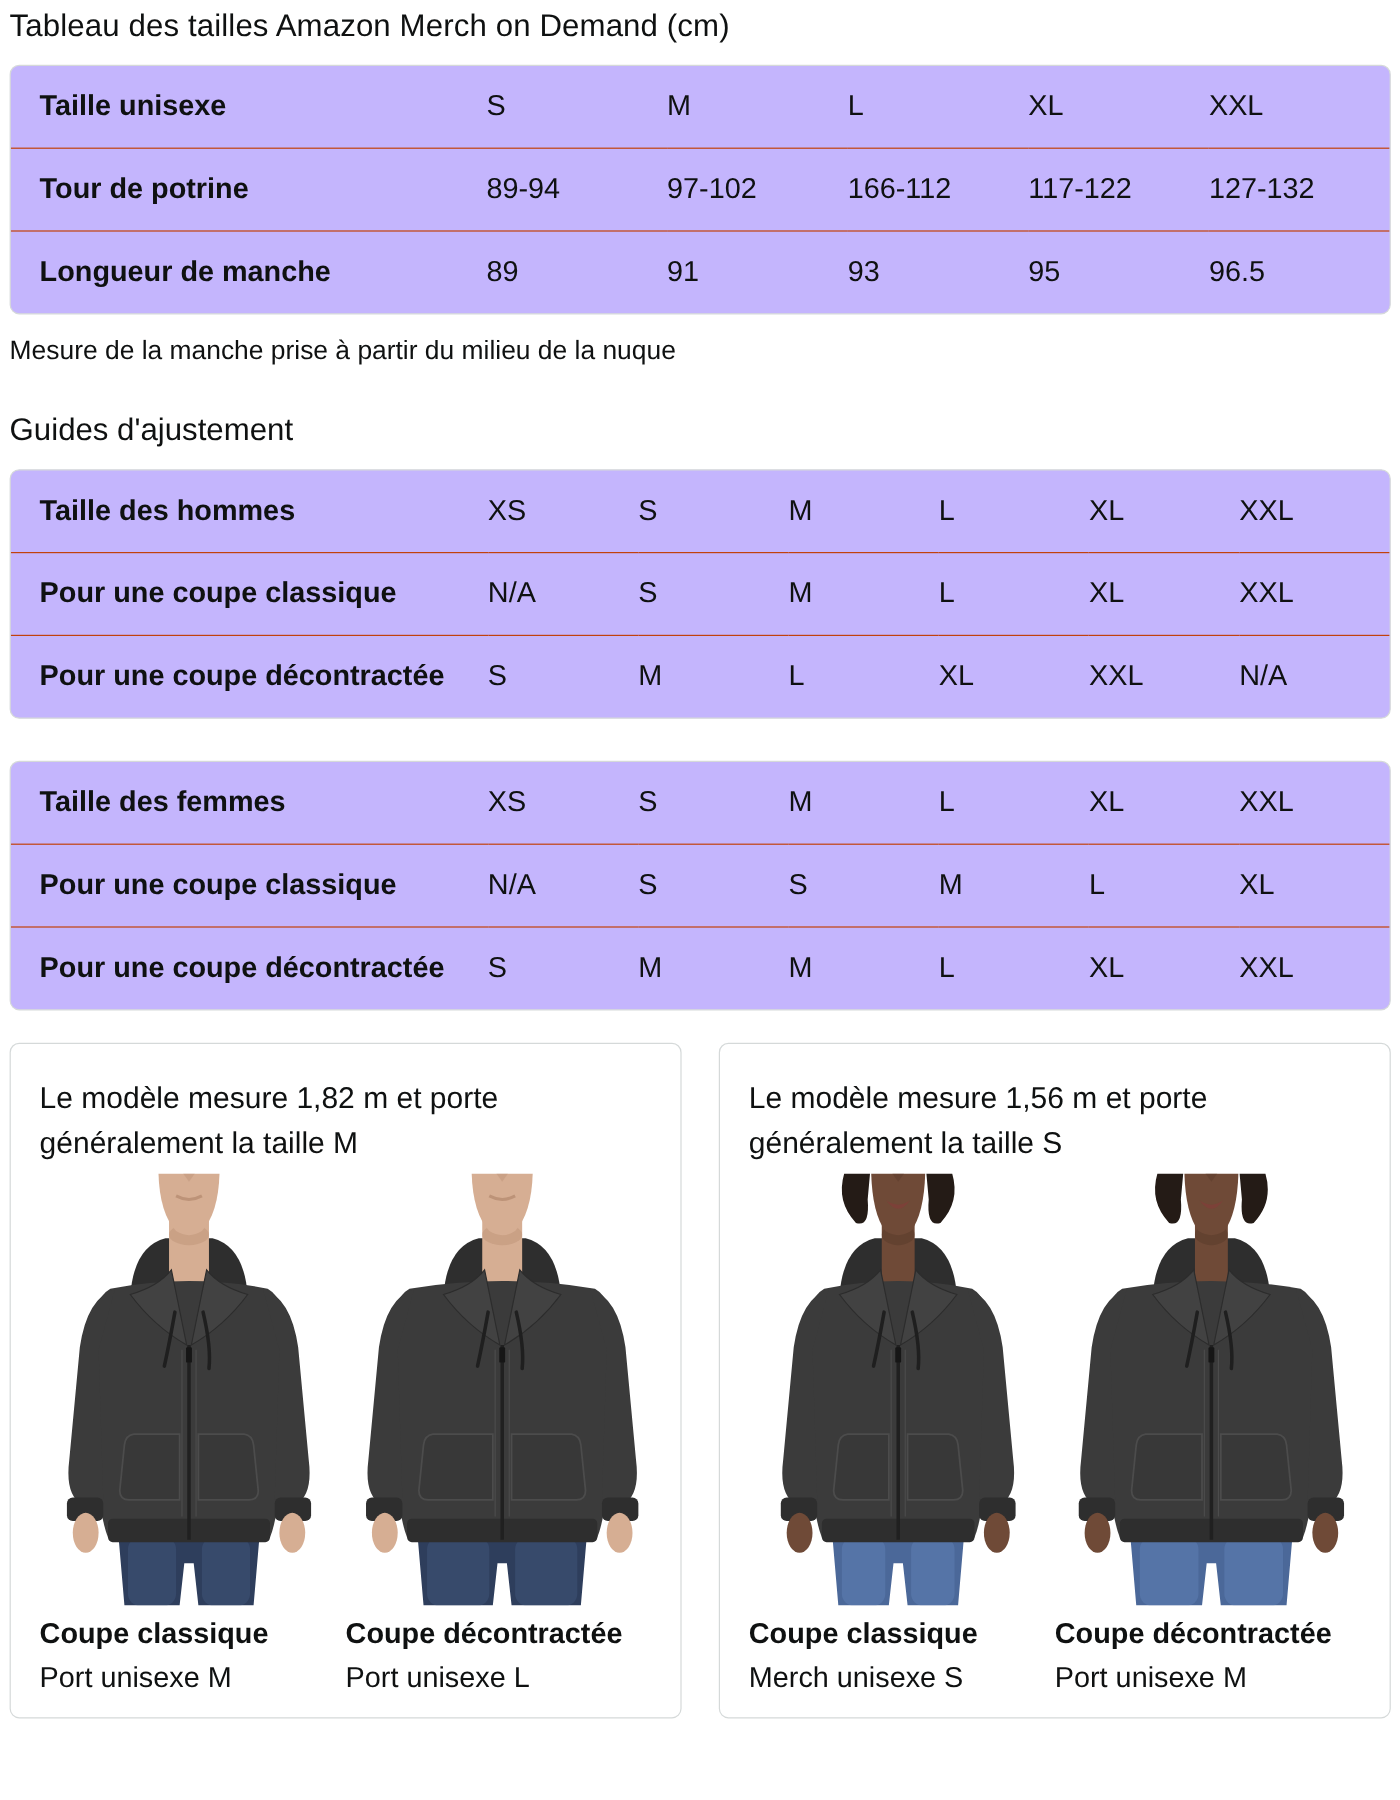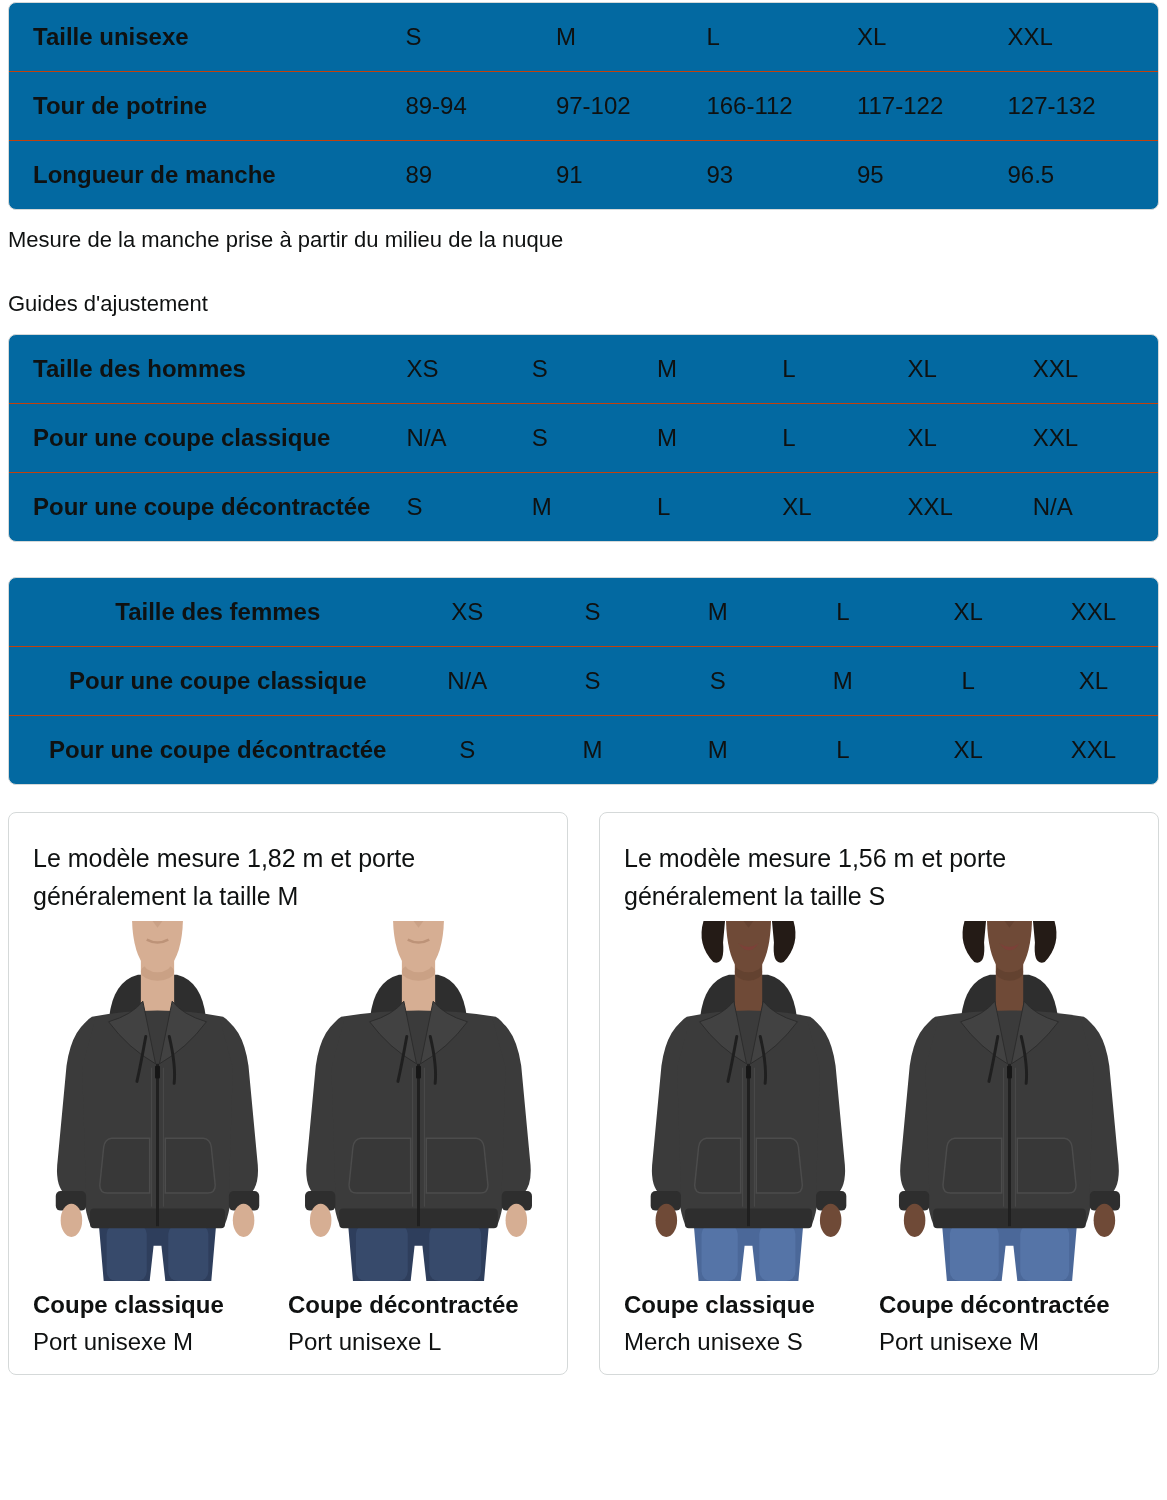--- a/index.html
+++ b/index.html
@@ -70,6 +70,7 @@
 
 <main>
 
+  <h1 class="page-title">Tableau des tailles Amazon Merch on Demand (cm)</h1>
 
   <section class="table-card">
     <table>

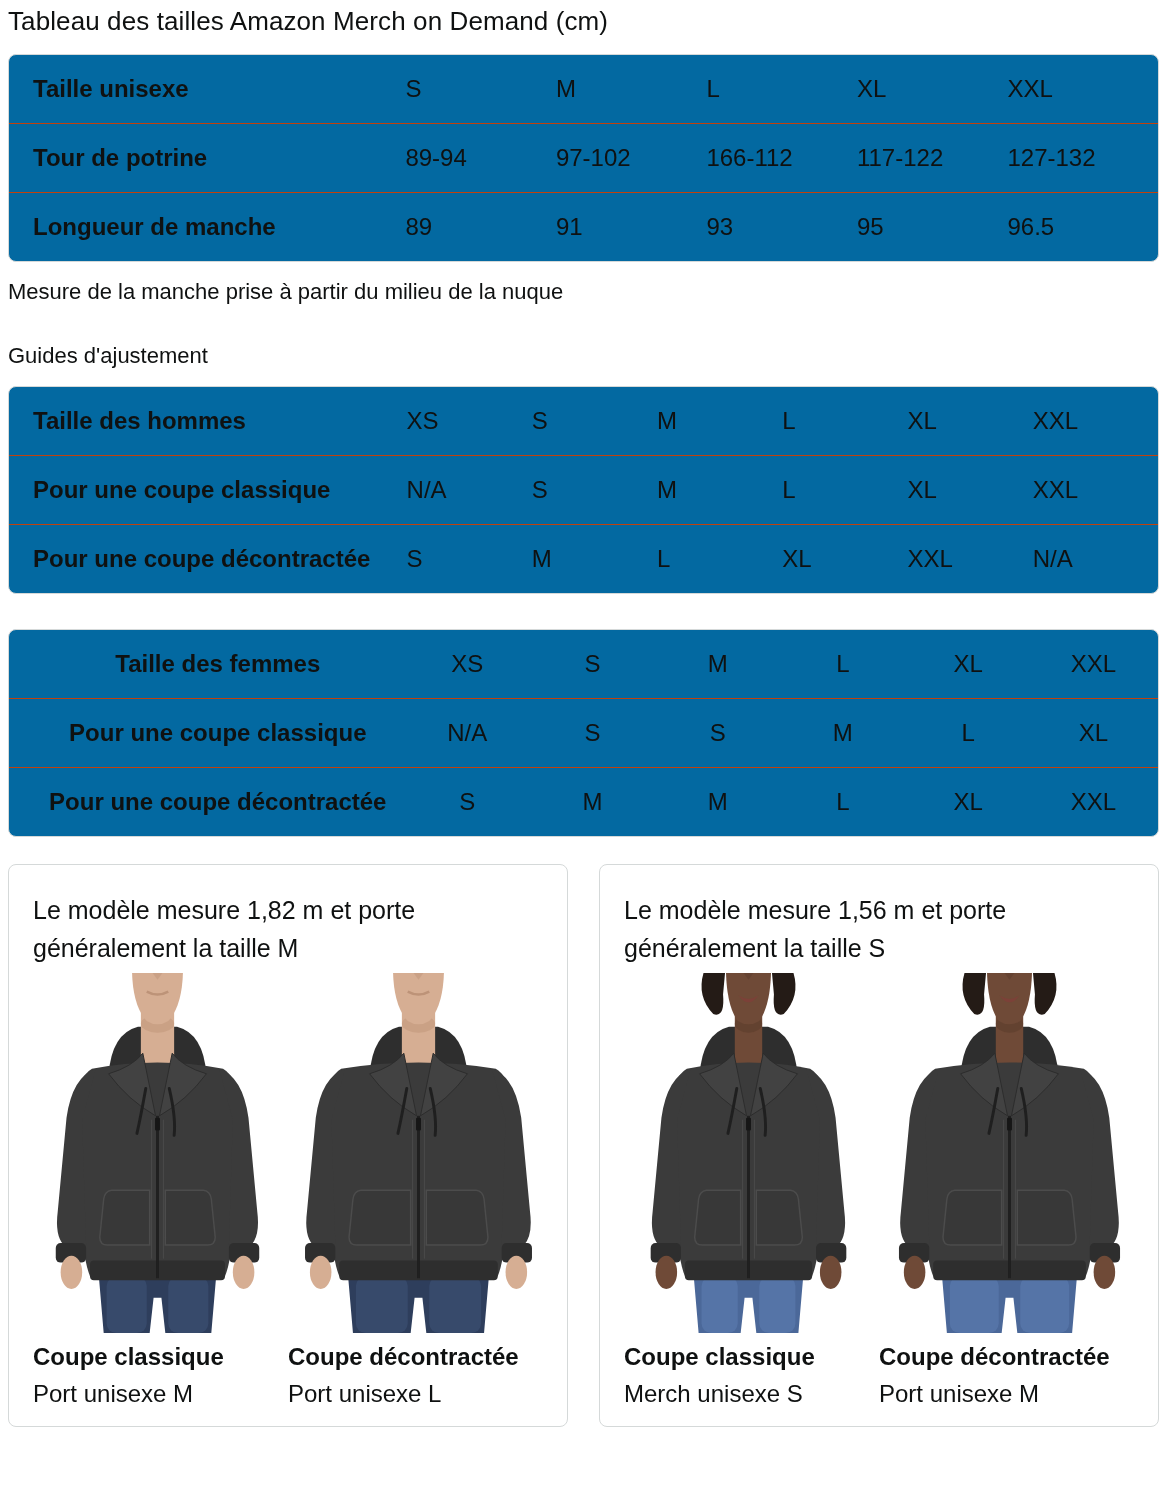--- a/index.html
+++ b/index.html
@@ -21,7 +21,7 @@
     border: 1px solid #d5d9d9;
     border-radius: 8px;
     overflow: hidden;
-    background: #0369a1;
+    background: #c4b5fd;
   }
   table {
     width: 100%;

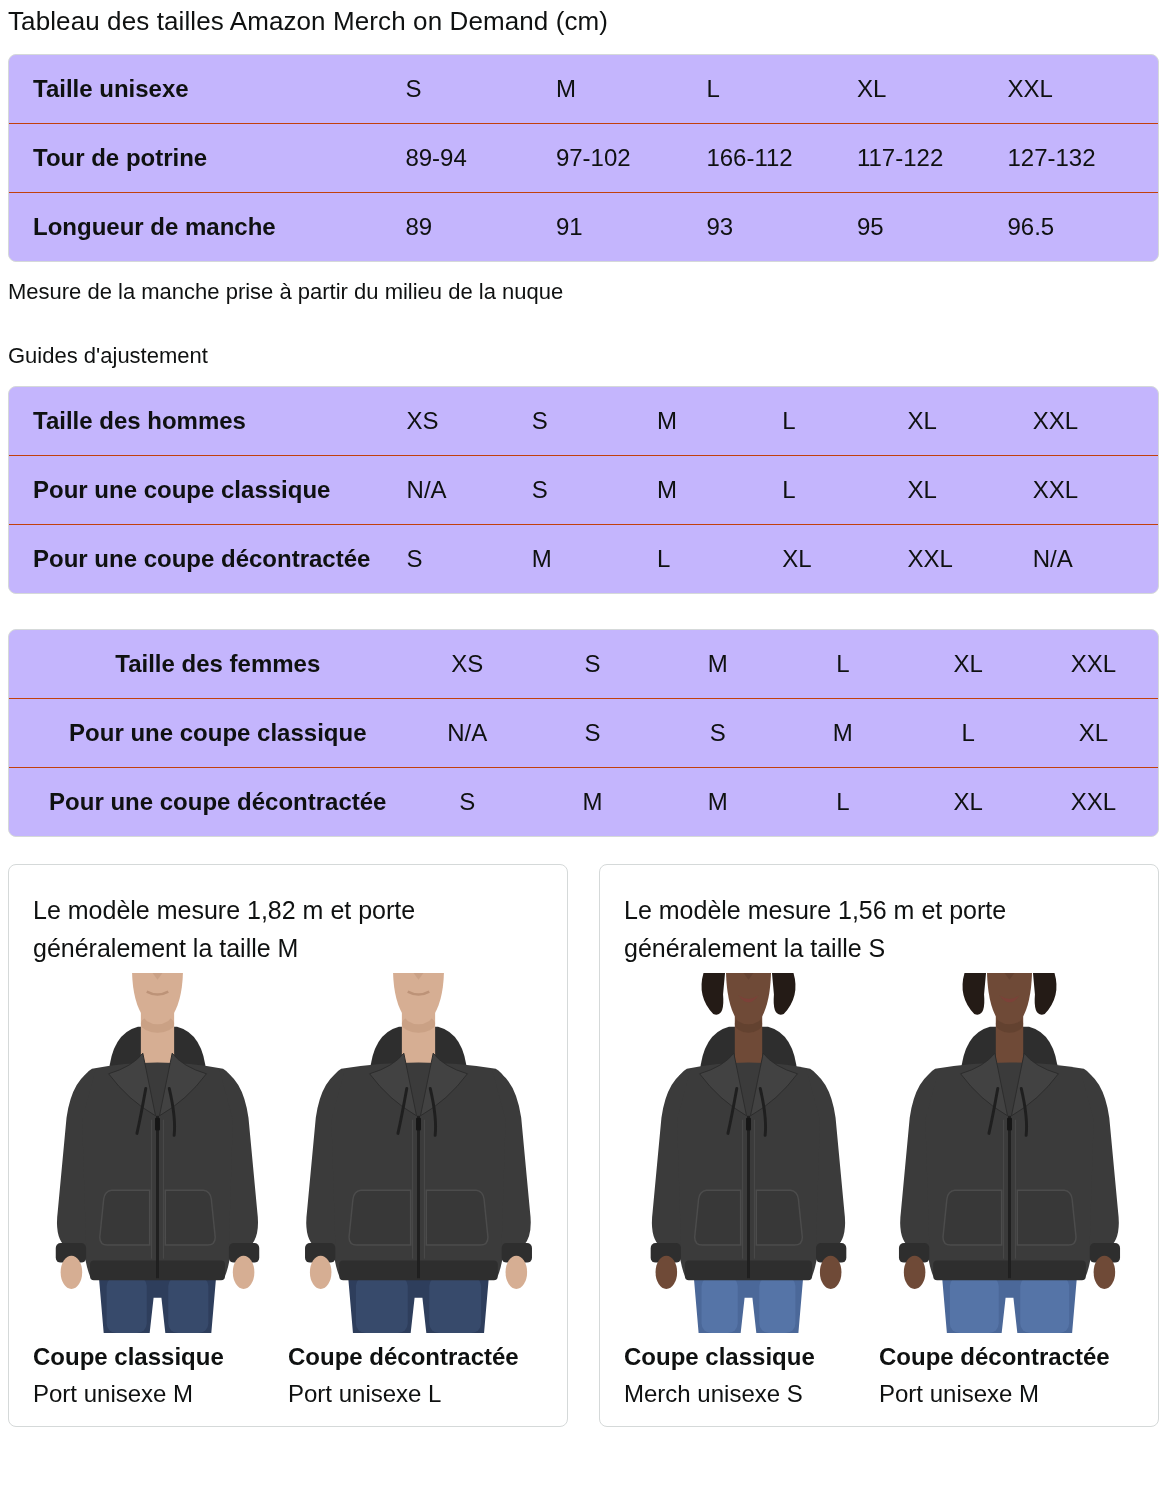--- a/index.html
+++ b/index.html
@@ -39,7 +39,7 @@
   tr + tr td { border-top: 1px solid #c2410c; }
 
   .size-note { font-size: 22px; margin: 17px 0 0; }
-  .section-heading { font-size: 22px; font-weight: 400; margin: 38px 0 17px; }
+  .section-heading { font-size: 26px; font-weight: 400; margin: 38px 0 17px; }
   .gap-after { margin-bottom: 35px; }
   .gap-after-sm { margin-bottom: 27px; text-align: center; }
 

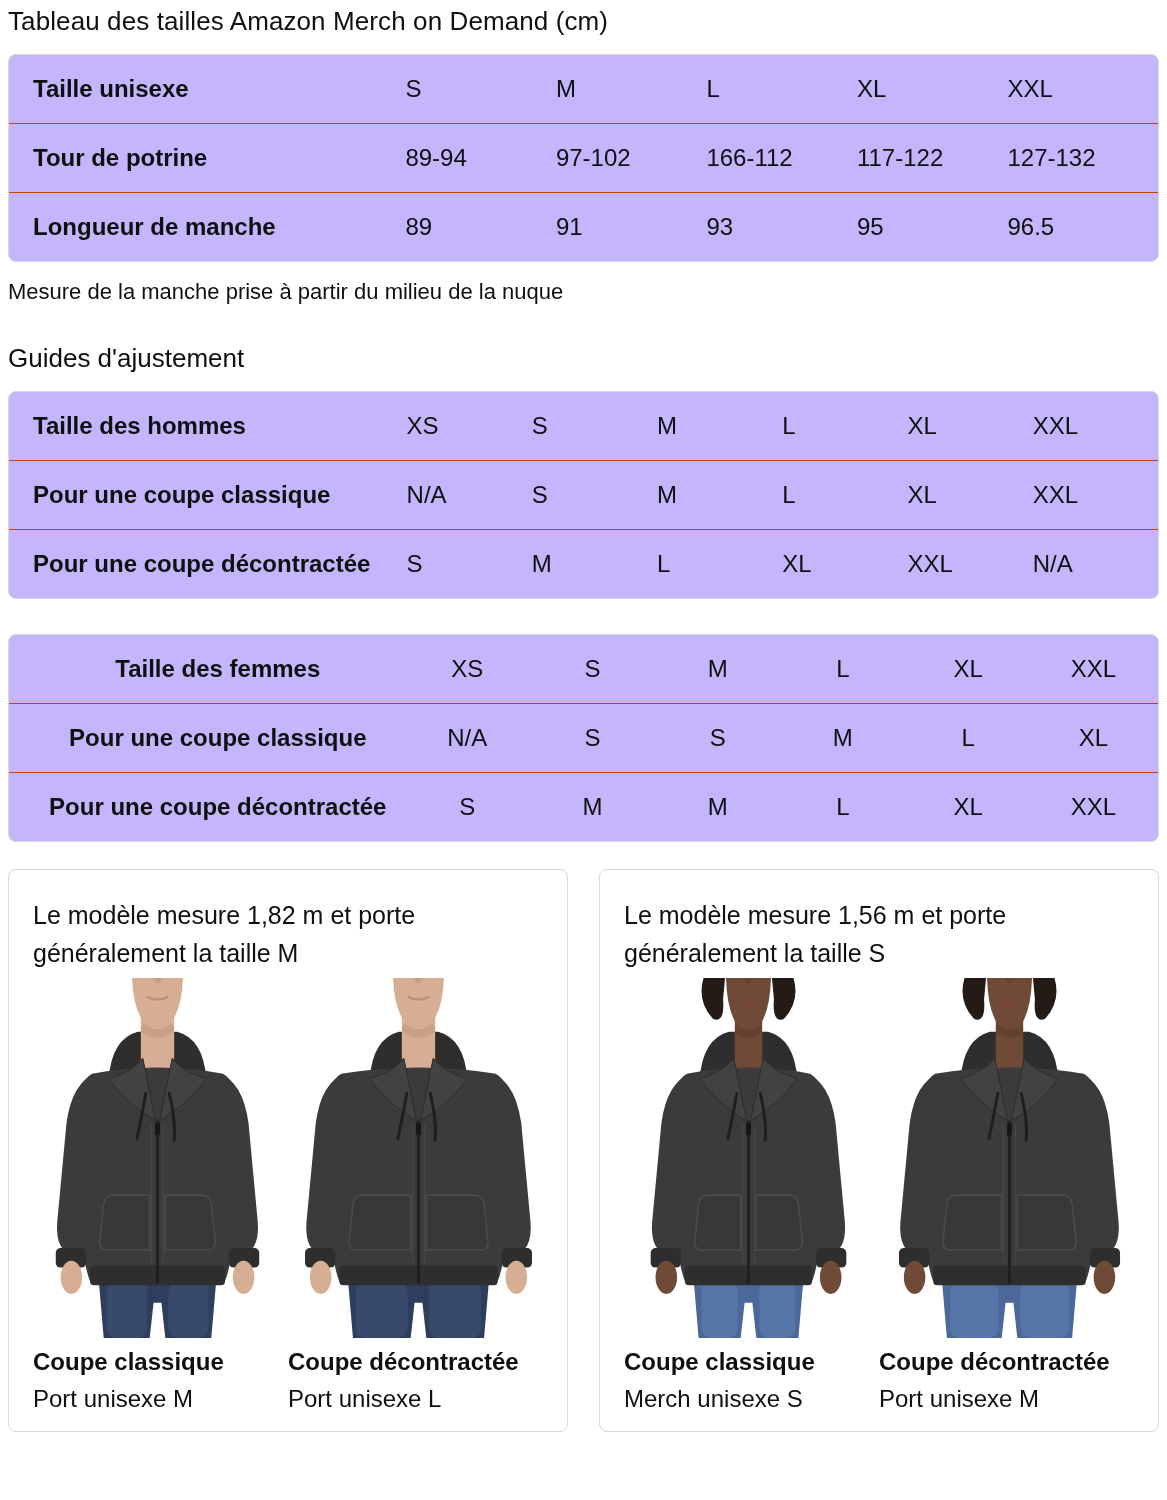--- a/index.html
+++ b/index.html
@@ -41,7 +41,7 @@
   .size-note { font-size: 22px; margin: 17px 0 0; }
   .section-heading { font-size: 26px; font-weight: 400; margin: 38px 0 17px; }
   .gap-after { margin-bottom: 35px; }
-  .gap-after-sm { margin-bottom: 27px; text-align: center; }
+  .gap-after-sm { margin-bottom: 27px; }
 
   .fit-cards { display: flex; gap: 31px; }
   .fit-card {

